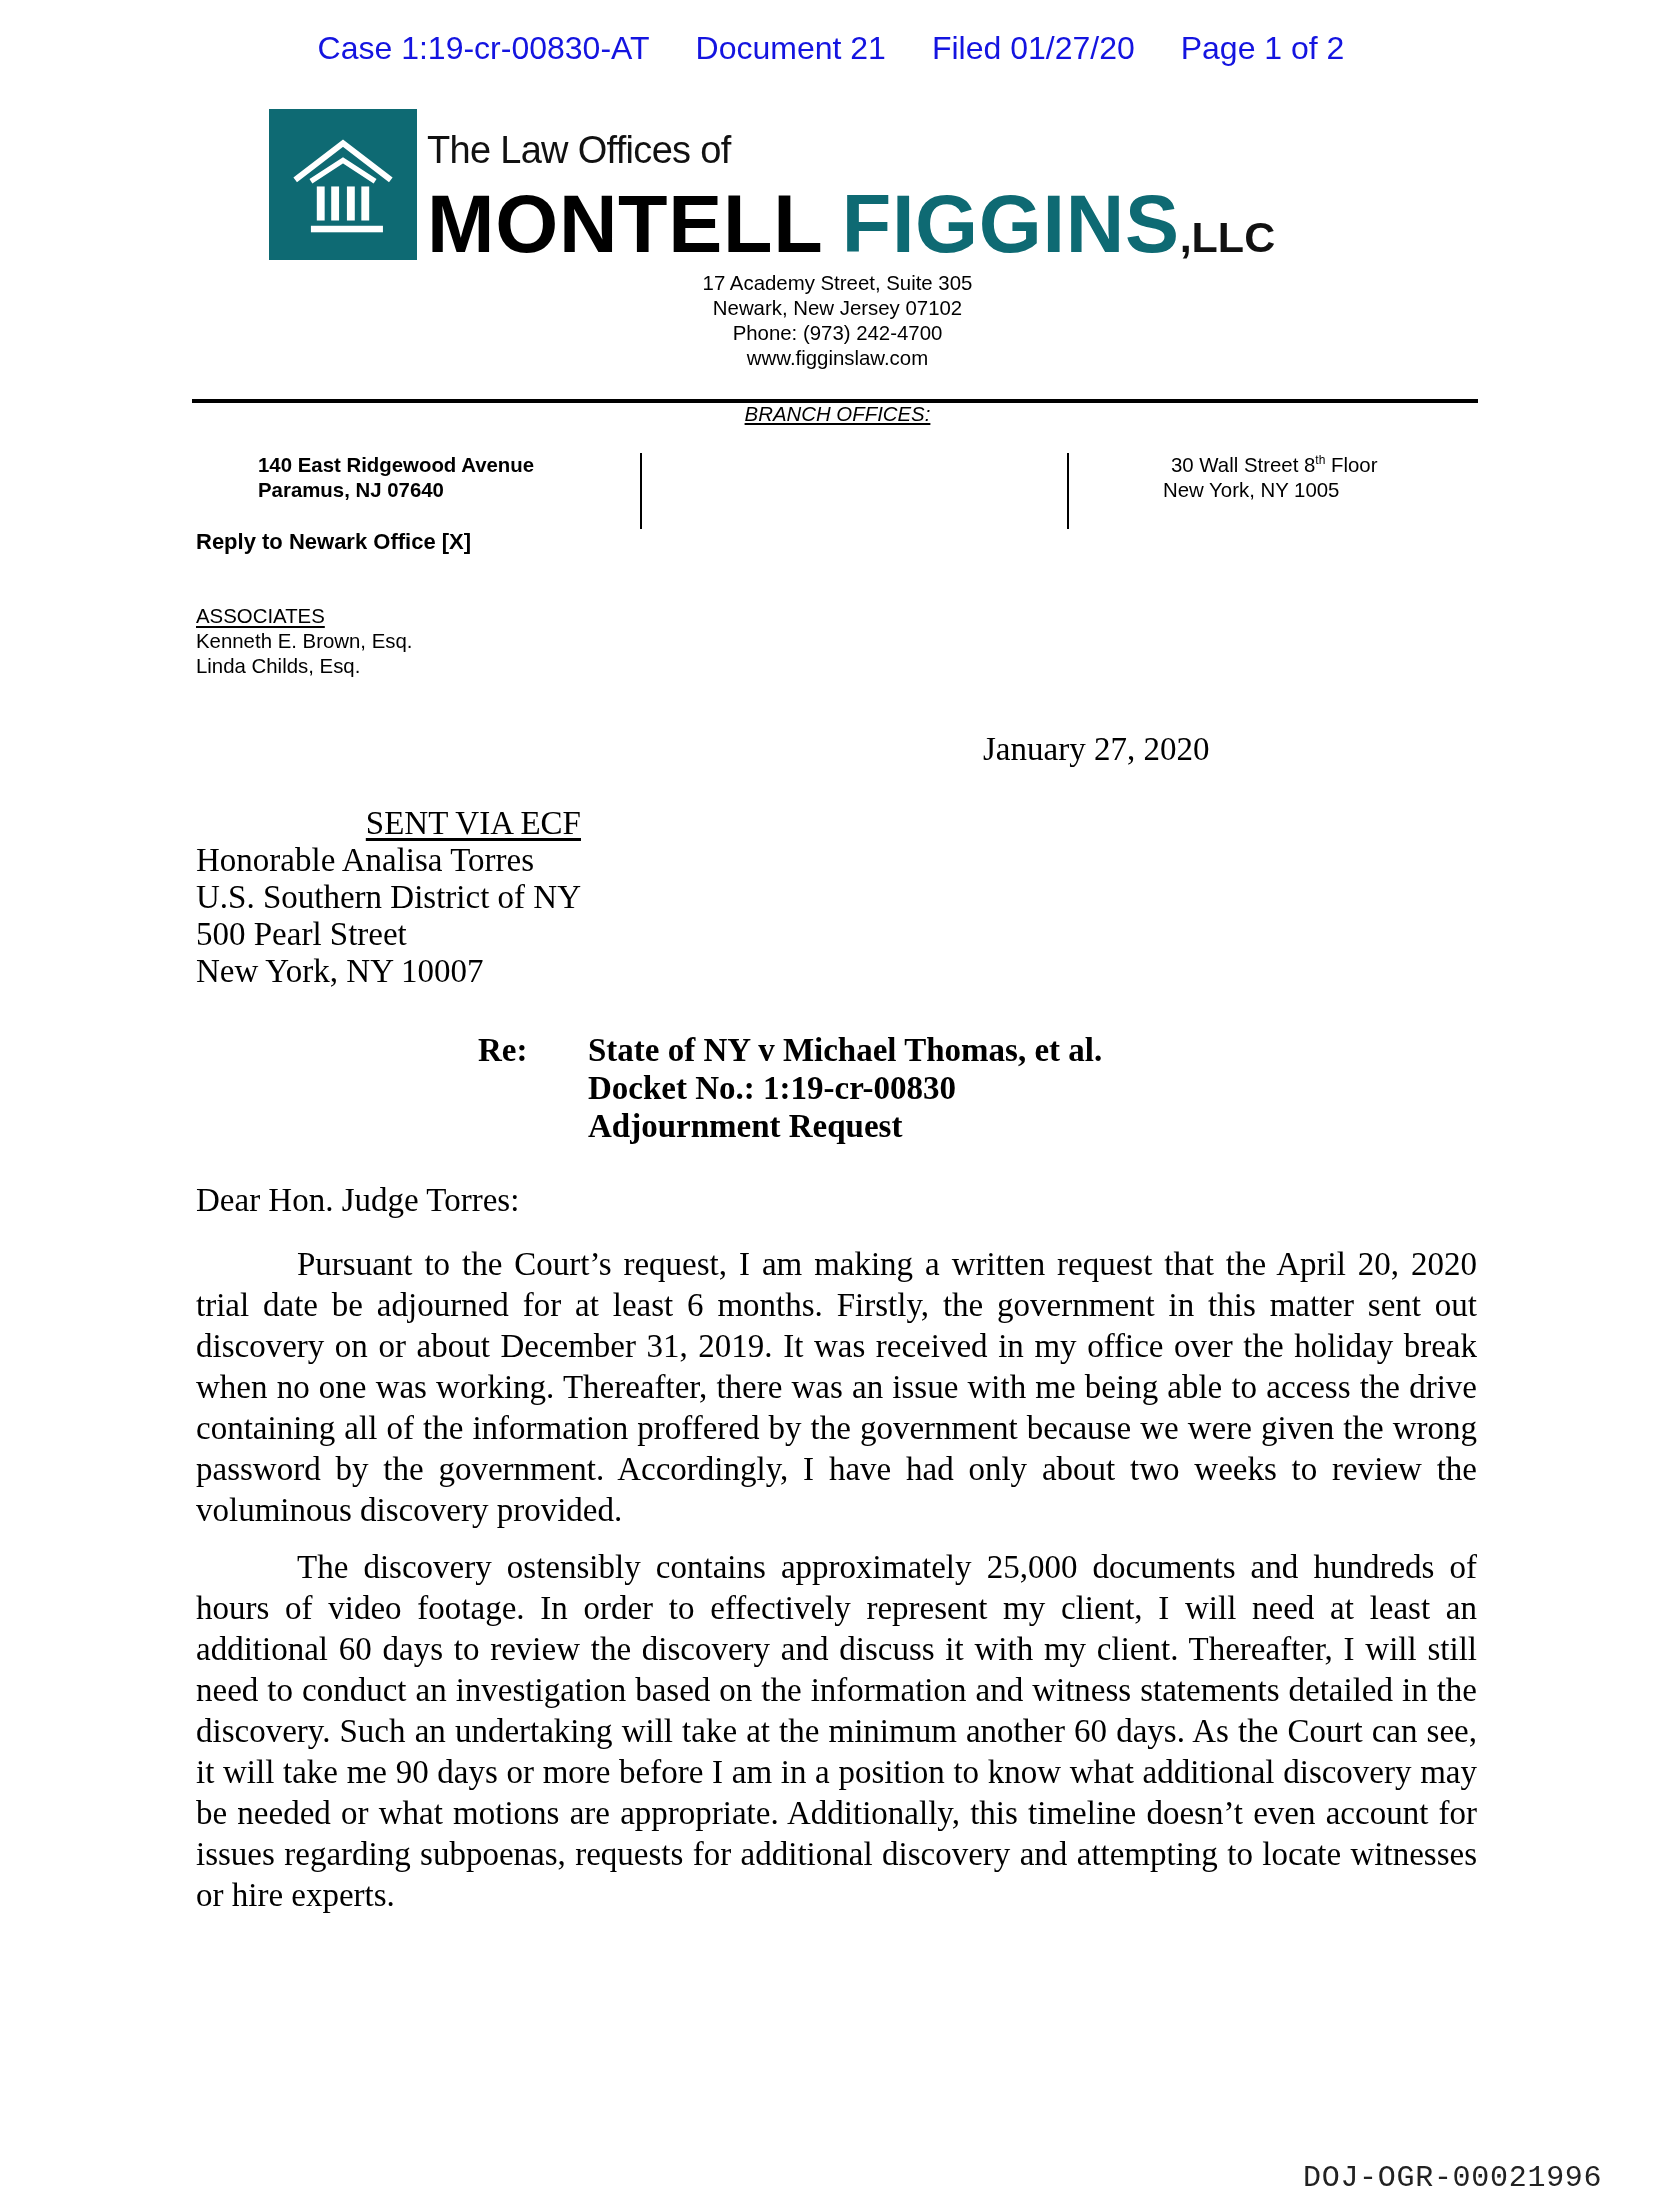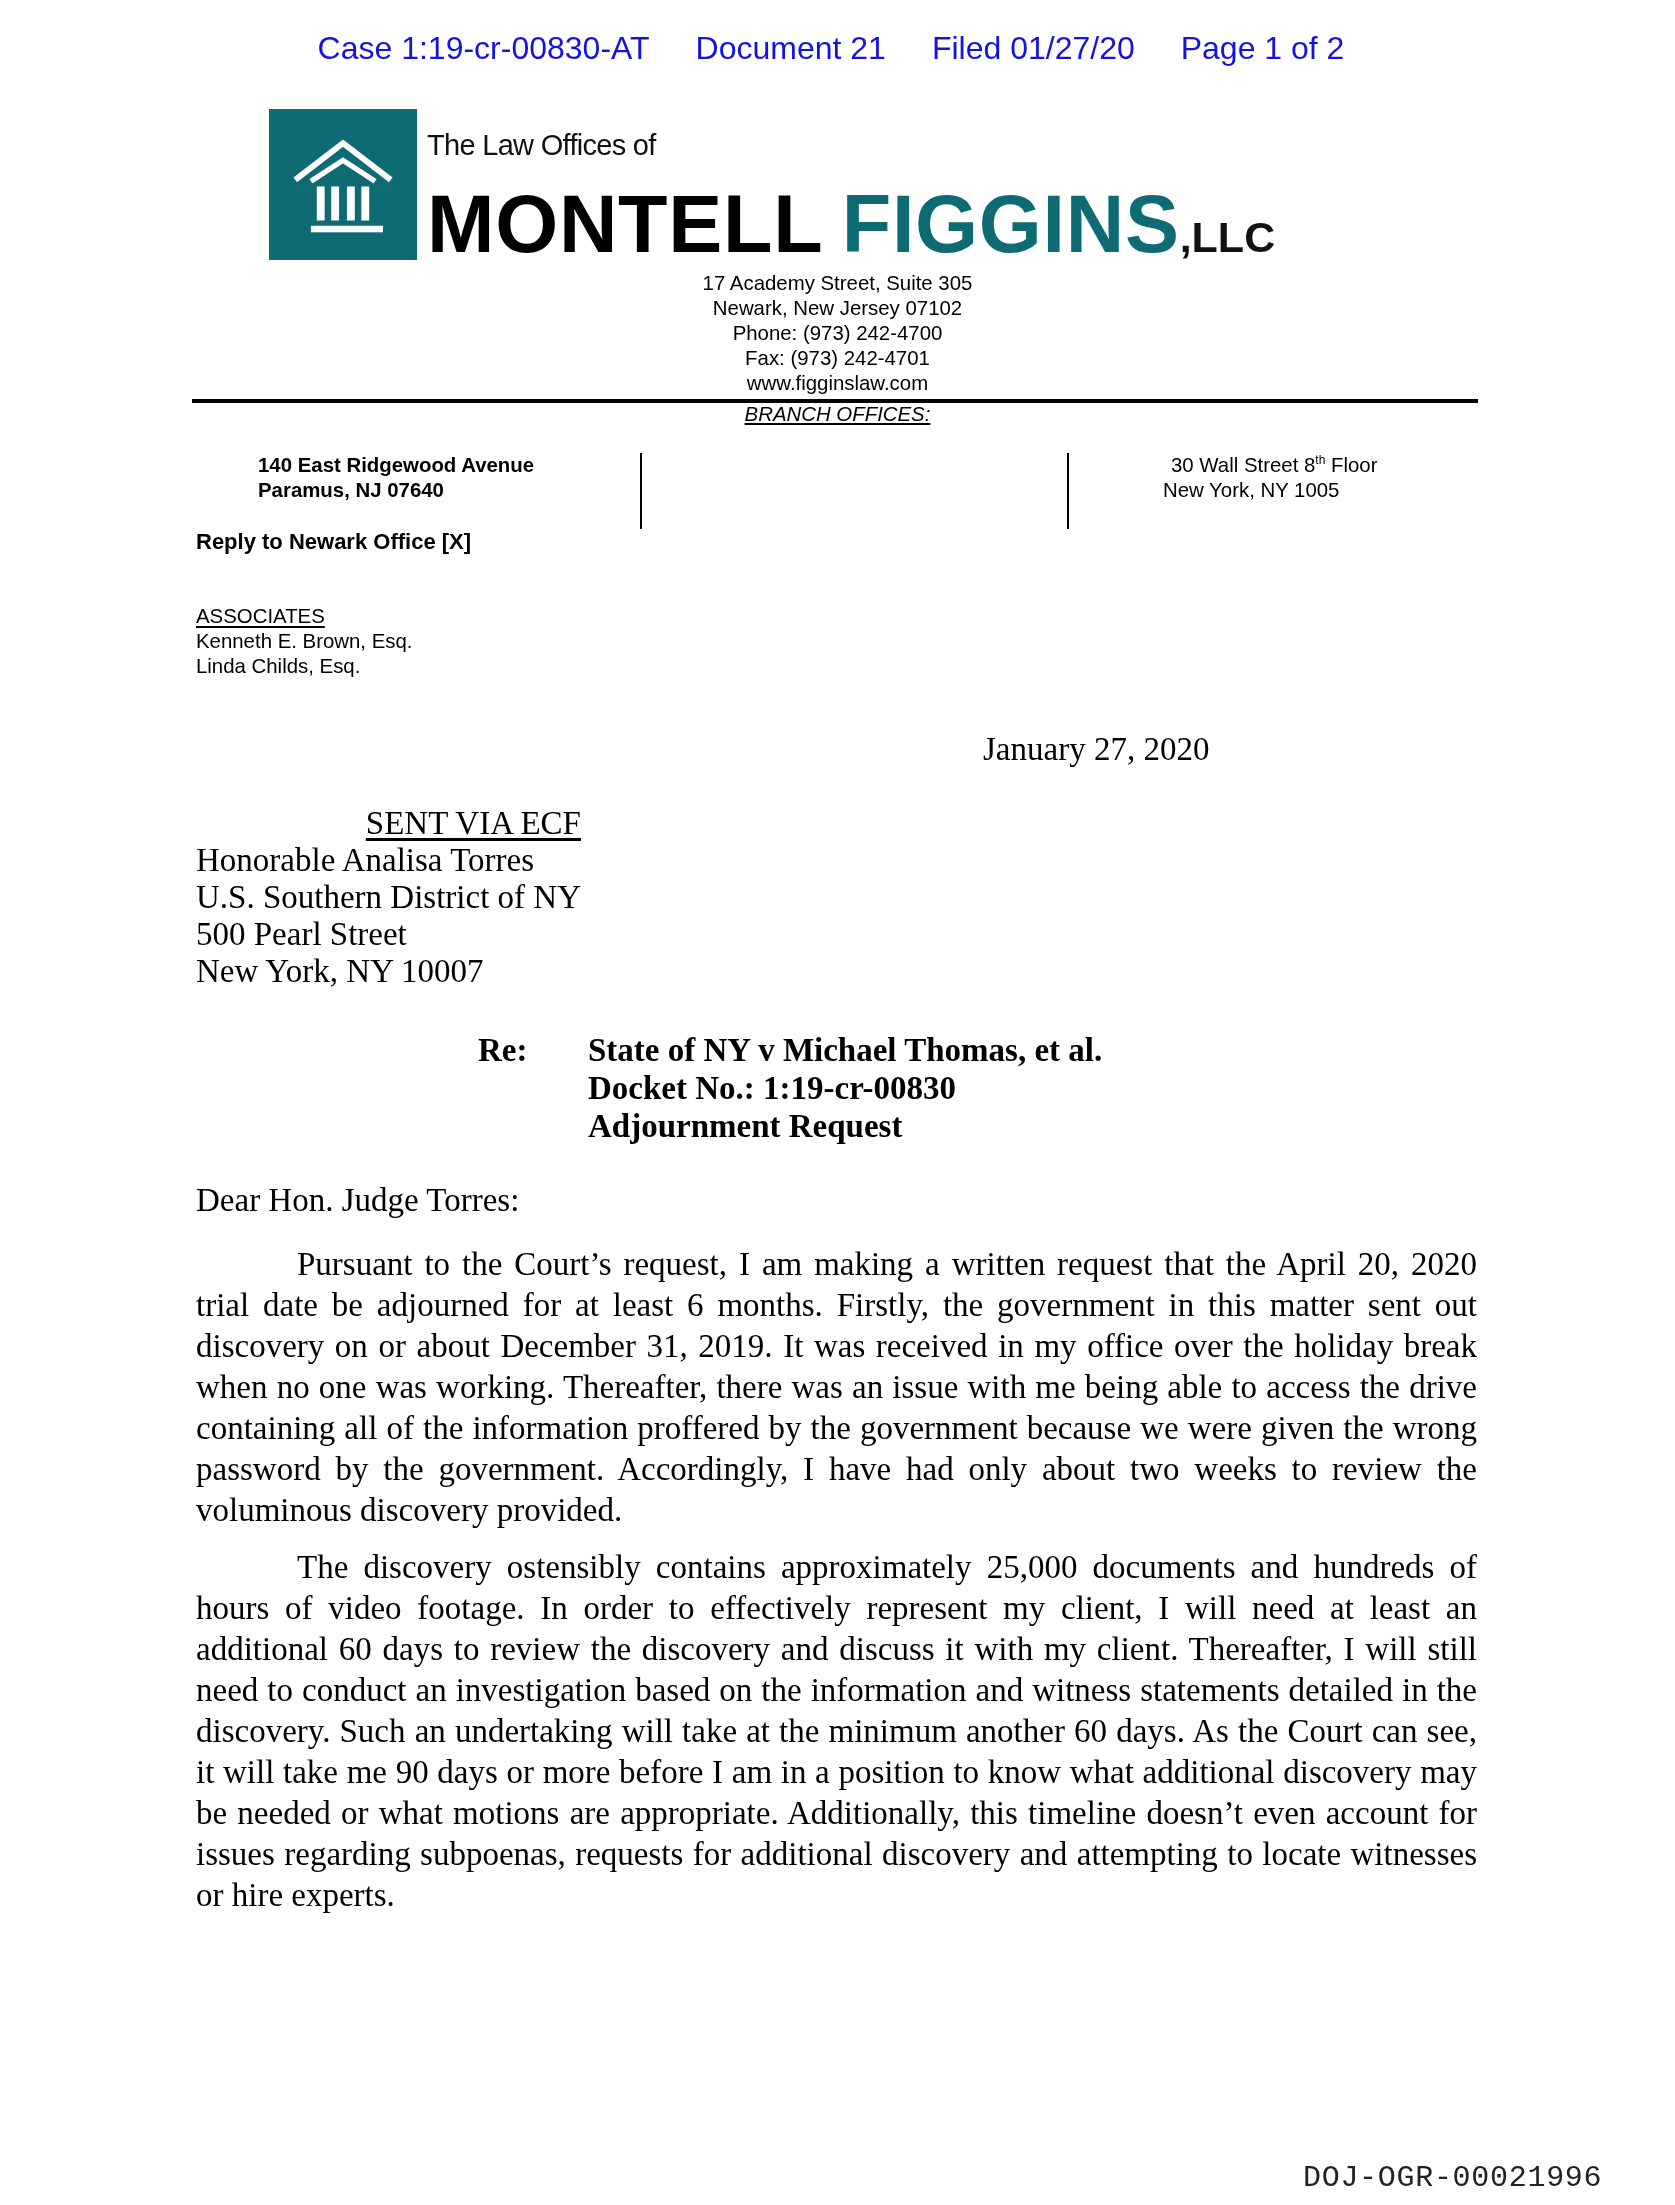--- a/index.html
+++ b/index.html
@@ -18,7 +18,7 @@
   
   .logo-box { left: 269px; top: 109px; width: 148px; height: 151px; background: #0e6a73; }
   .logo-box svg { width: 148px; height: 151px; display: block; }
-  .logo-sub { left: 427px; top: 129px; font-size: 29px; font-weight: 400; letter-spacing: -0.7px; color: #111; }
+  .logo-sub { left: 427px; top: 129px; font-size: 38px; font-weight: 400; letter-spacing: -0.7px; color: #111; }
   .logo-name { left: 427px; top: 184px; font-size: 81px; font-weight: 700; letter-spacing: 0.7px; line-height: 1; }
   .logo-name .last { color: #0e6a73; margin-left: 18.4px; }
   .logo-name .llc { font-size: 43px; font-weight: 700; color: #111; letter-spacing: 0; }

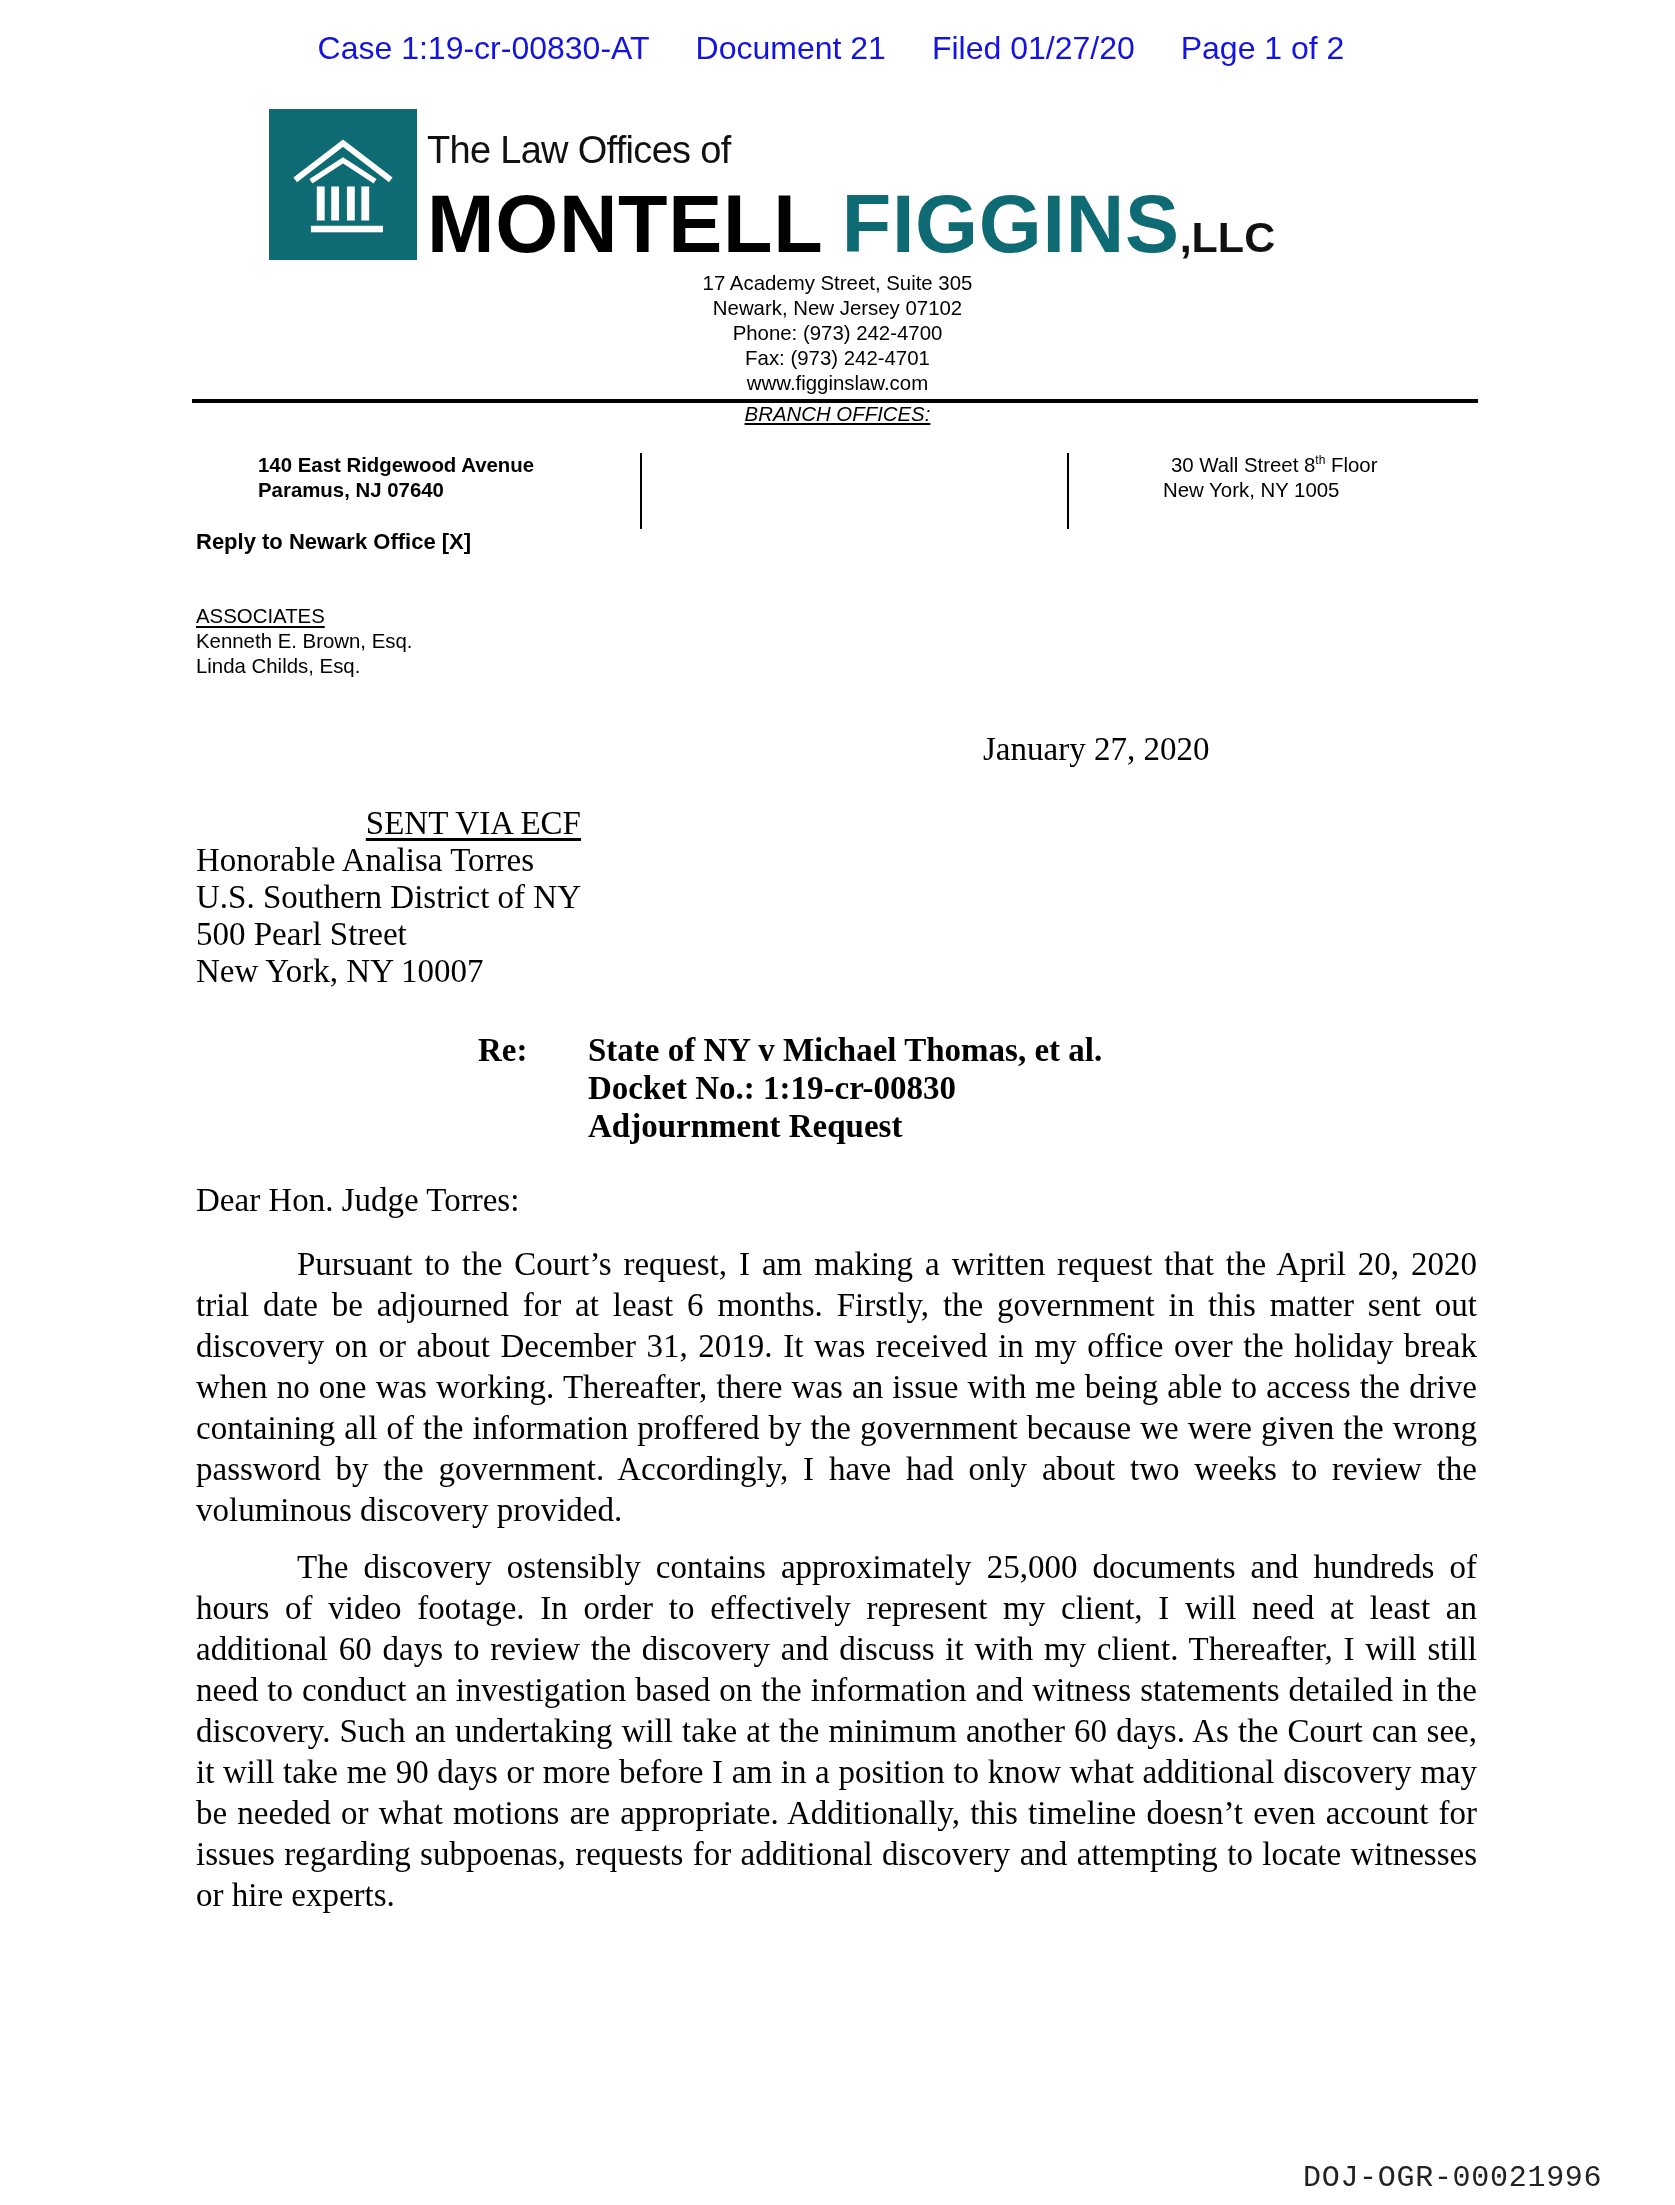--- a/index.html
+++ b/index.html
@@ -89,7 +89,6 @@
   <div>17 Academy Street, Suite 305</div>
   <div>Newark, New Jersey 07102</div>
   <div>Phone: (973) 242-4700</div>
-  <div>Fax: (973) 242-4701</div>
   <div>www.figginslaw.com</div>
 </div>
 <div class="abs rule"></div>

